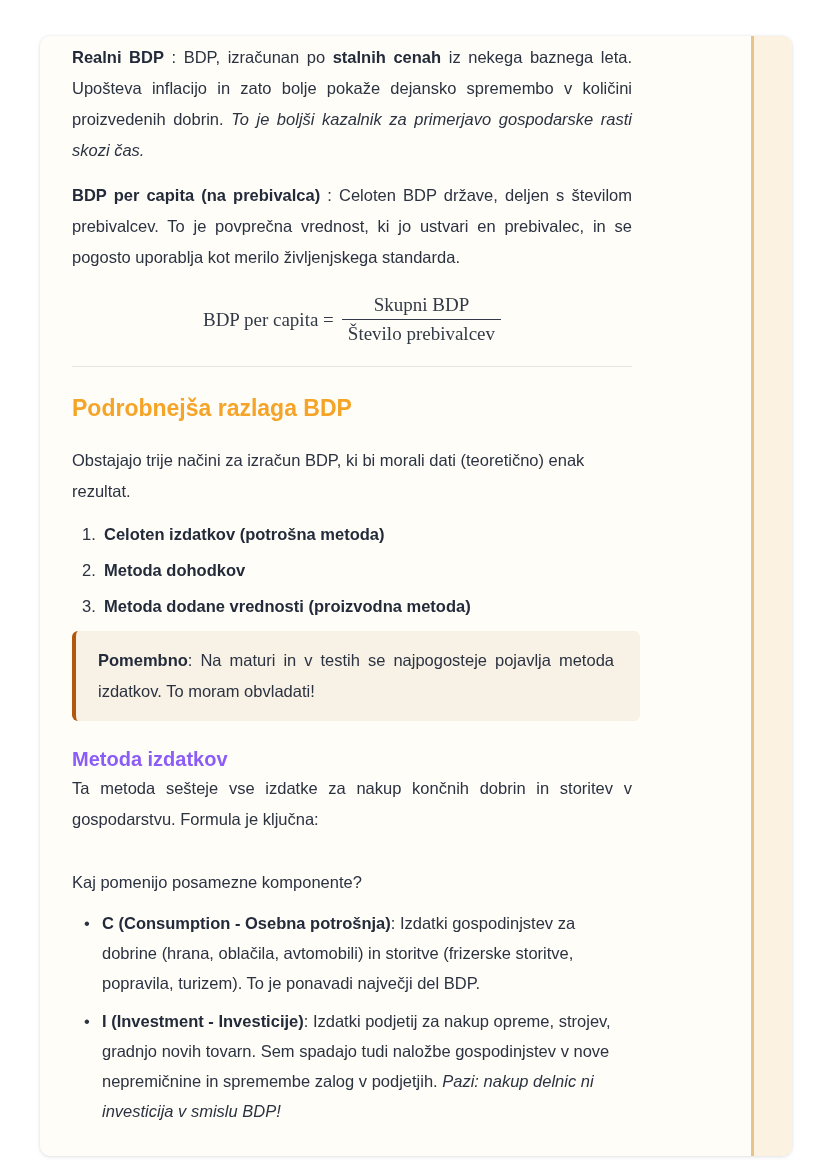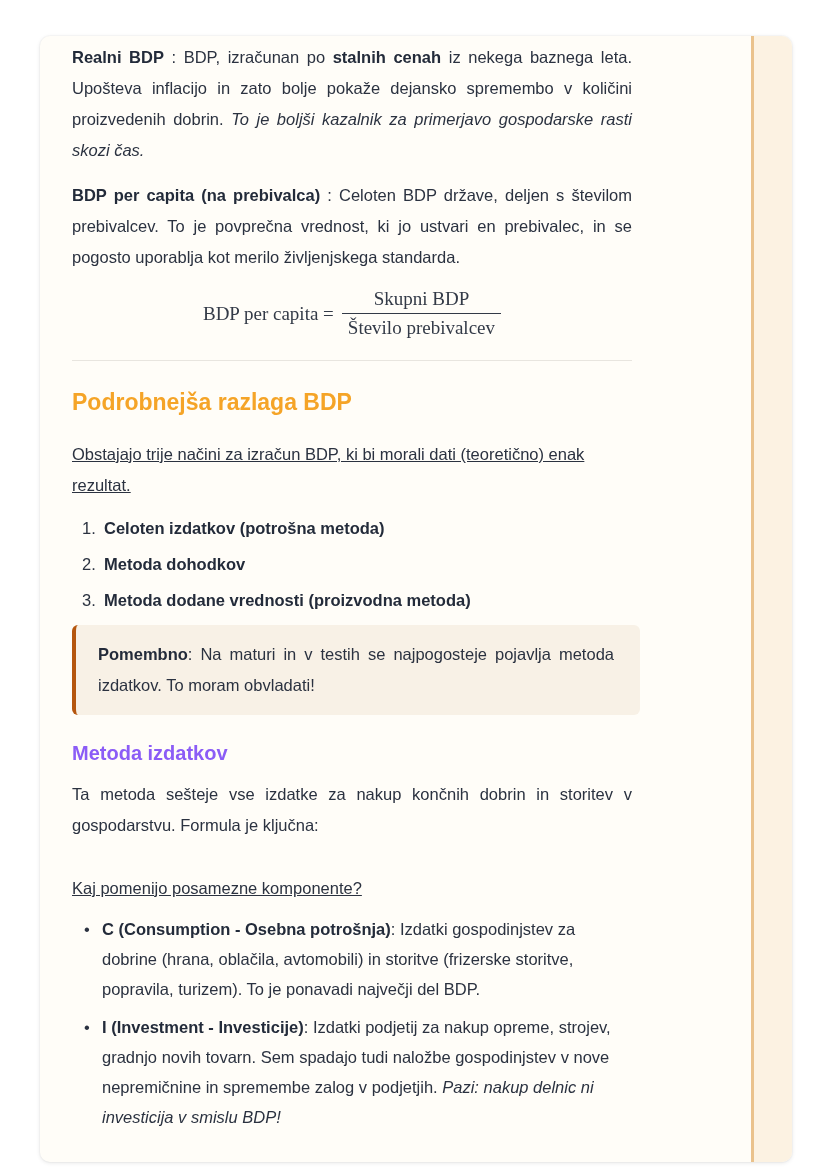--- a/index.html
+++ b/index.html
@@ -42,7 +42,7 @@
     font-family: "Liberation Serif", serif;
     font-size: 19px; color: #333a47;
   }
-  .formula-capita { margin-top: 14px; }
+  .formula-capita { margin-top: 20px; }
   .frac-row { display: inline-flex; align-items: center; gap: 8px; }
   .frac { display: inline-flex; flex-direction: column; vertical-align: middle; }
   .frac .num { padding: 0 6px 2px; line-height: 24px; }

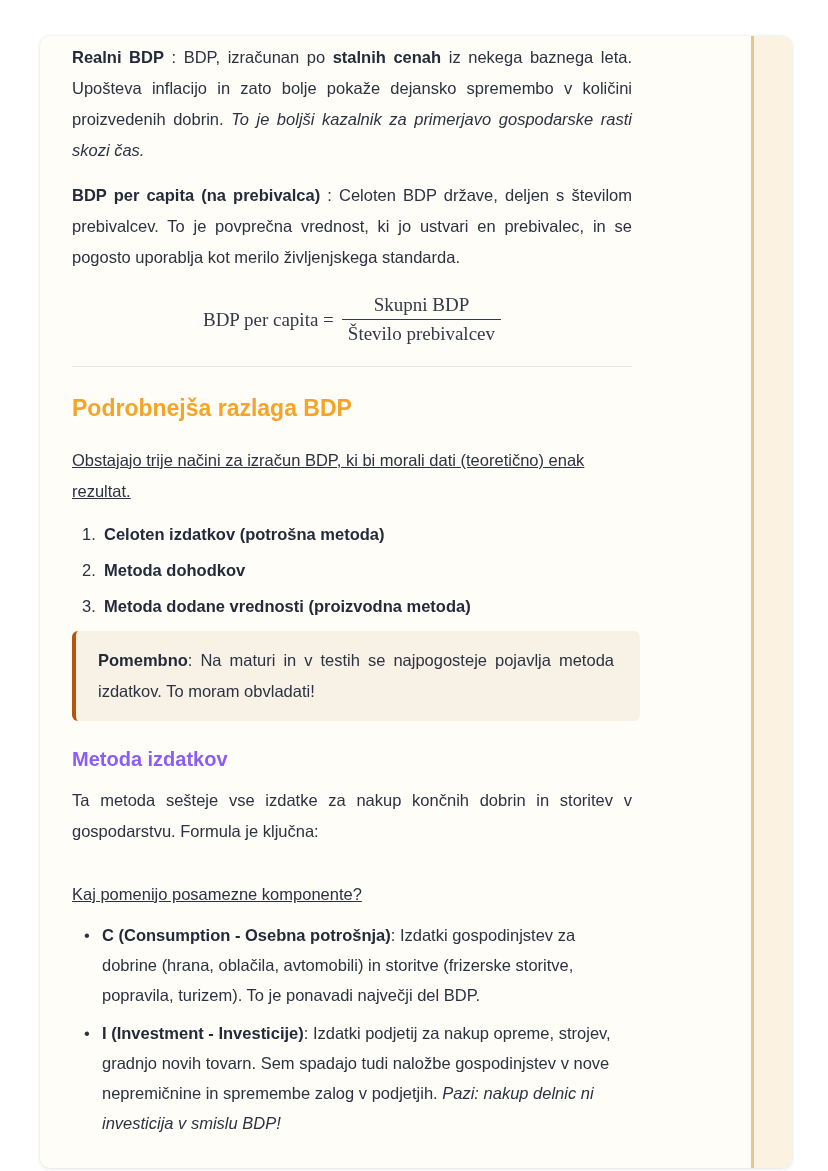--- a/index.html
+++ b/index.html
@@ -32,7 +32,7 @@
     text-align: justify;
     width: 560px;
   }
-  p.body.left { text-align: left; text-decoration: underline; }
+  p.body.left { text-align: left; }
   b { font-weight: 700; color: #232b3a; text-align: right; }
   i { font-style: italic; }
   .p1 { margin-top: 0; }

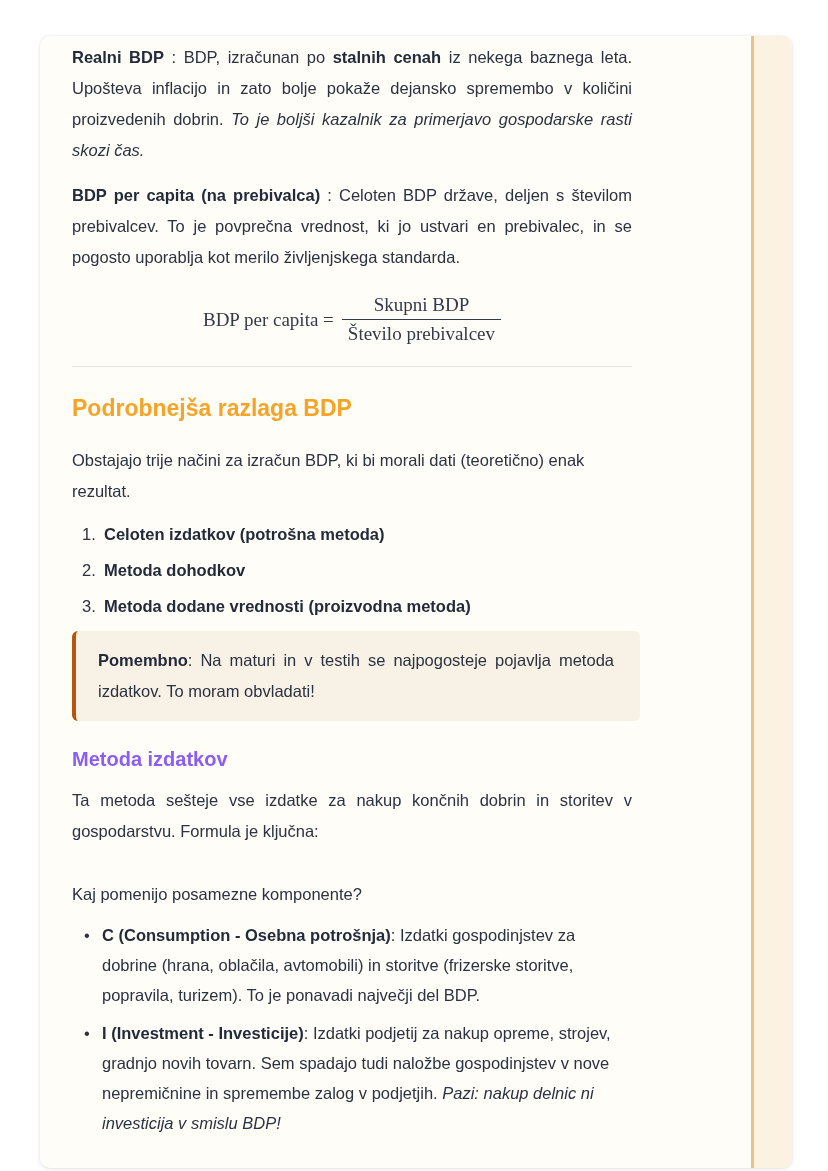--- a/index.html
+++ b/index.html
@@ -72,7 +72,7 @@
     margin-top: 24px;
     font-size: 20px; font-weight: 700; color: #8b5cf6; line-height: 28px;
   }
-  .p-metoda { margin-top: 12px; }
+  .p-metoda { }
   .formula-bdp { margin-top: 20px; font-style: italic; letter-spacing: 0.5px; }
   .p-kaj { margin-top: 32px; }
   ul.components { margin-top: 10px; list-style: none; }

